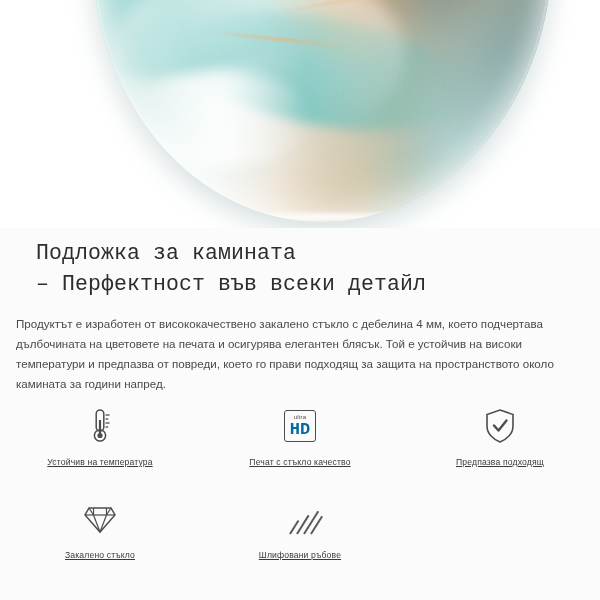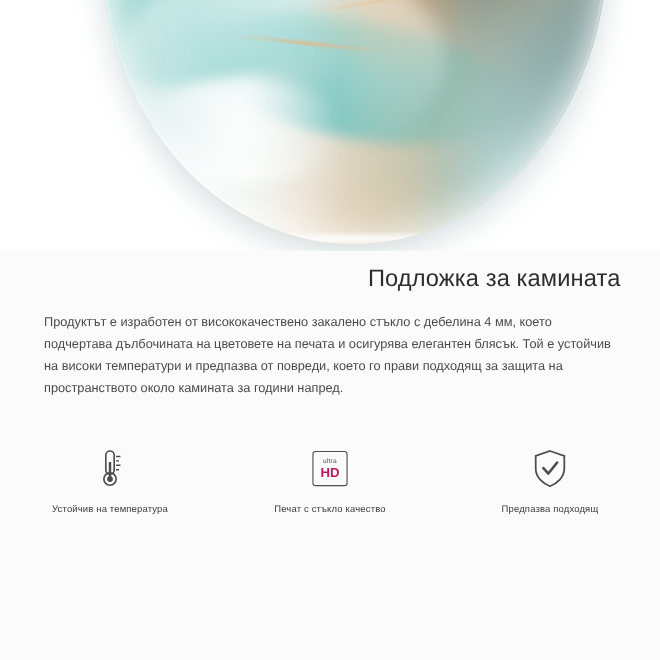--- a/index.html
+++ b/index.html
@@ -106,14 +106,13 @@
   }
   .headline {
     margin: 0;
-    padding: 10px 36px 0 57px;
-    font-family: Liberation Sans, sans-serif;
+    padding: 10px 36px 0 36px;
+    font-family: Liberation Mono, monospace;
     font-size: 21.5px;
     line-height: 31px;
     font-weight: 400;
     color: #2d2d2d;
     letter-spacing: .1px;
-    text-align: right;
   }
   .headline .l2 { display: block; }
   .body {

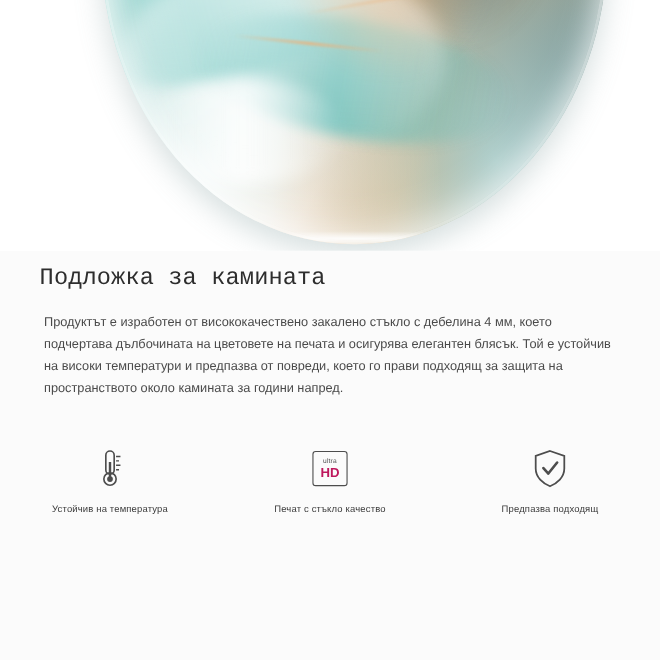--- a/index.html
+++ b/index.html
@@ -250,6 +250,7 @@
   <div class="content">
     <h1 class="headline">
       <span>Подложка за камината</span>
+      <span class="l2">– Перфектност във всеки детайл</span>
     </h1>
     <p class="body">Продуктът е изработен от висококачествено закалено стъкло с дебелина 4 мм, което подчертава дълбочината на цветовете на печата и осигурява елегантен блясък. Той е устойчив на високи температури и предпазва от повреди, което го прави подходящ за защита на пространството около камината за години напред.</p>
   </div>

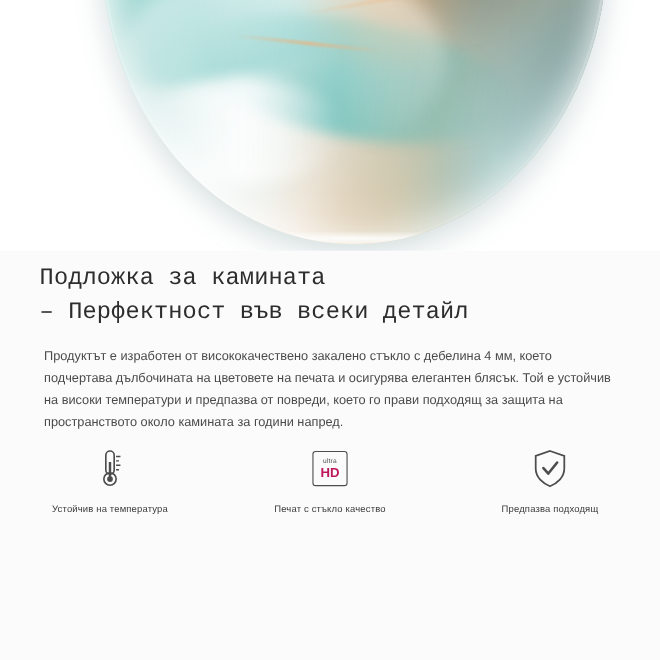--- a/index.html
+++ b/index.html
@@ -117,7 +117,7 @@
   .headline .l2 { display: block; }
   .body {
     margin: 0;
-    padding: 14px 36px 0 40px;
+    padding: 14px 36px 0 16px;
     font-size: 11.6px;
     line-height: 20px;
     color: #4a4a4a;

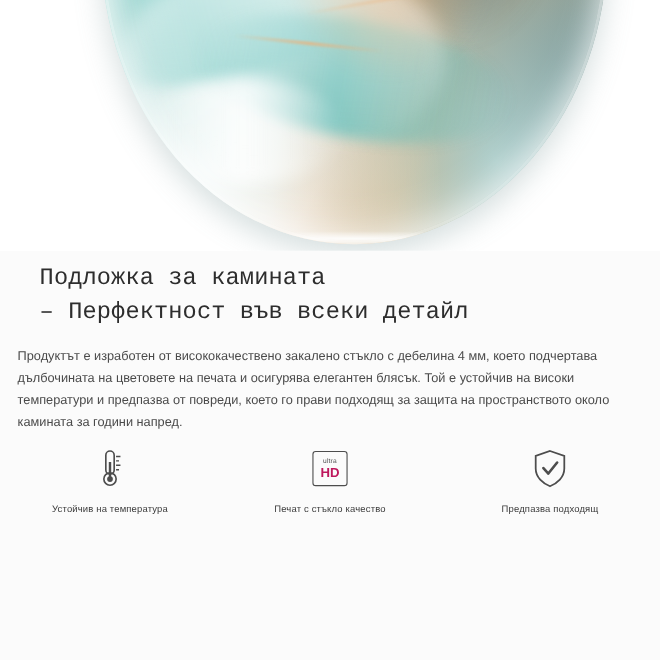--- a/index.html
+++ b/index.html
@@ -167,7 +167,7 @@
     line-height: 1;
   }
   .uhd .u1 { font-size: 6px; color: #4d4d4d; letter-spacing: .2px; }
-  .uhd .u2 { font-size: 12px; font-weight: bold; color: #be185d; margin-top: 1px; }
+  .uhd .u2 { font-size: 17px; font-weight: bold; color: #0369a1; margin-top: 1px; font-family: Liberation Mono, monospace; }
 
   
   .thick {

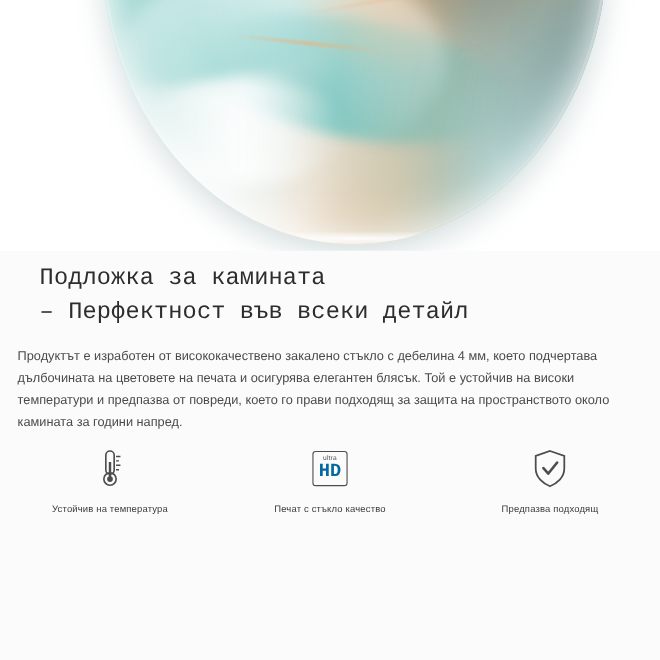--- a/index.html
+++ b/index.html
@@ -151,6 +151,7 @@
     font-size: 8.6px;
     color: #3a3a3a;
     letter-spacing: .15px;
+    text-decoration: underline;
   }
   .row2 { margin-top: 22px; }
 

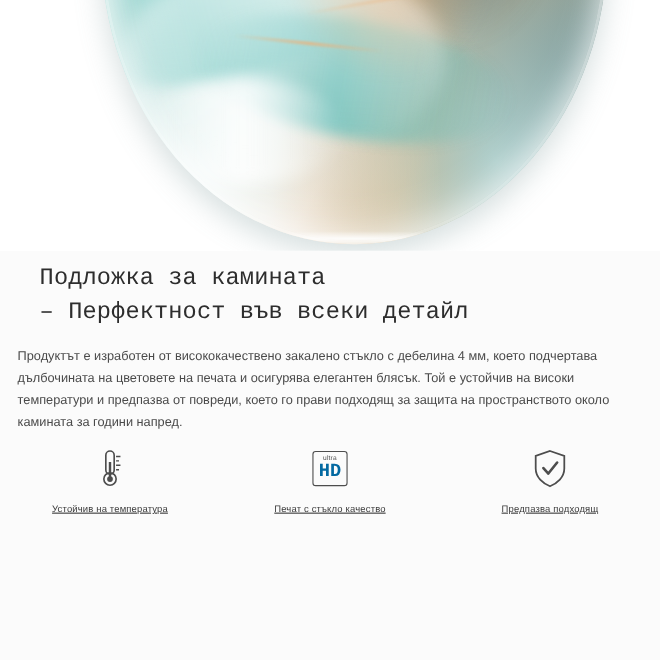--- a/index.html
+++ b/index.html
@@ -294,6 +294,21 @@
       <div class="cap">Предпазва подходящ</div>
     </div>
 
+    <div class="feature row2">
+      <div class="ico">
+        <svg width="36" height="34" viewBox="0 0 36 34" aria-hidden="true">
+          <path d="M7 6 H29 L33 13 L18 30 L3 13 Z" fill="none" stroke="#4d4d4d" stroke-width="1.5"></path>
+          <line x1="3" y1="13" x2="33" y2="13" stroke="#4d4d4d" stroke-width="1.2"></line>
+          <line x1="7" y1="6" x2="11.5" y2="13" stroke="#4d4d4d" stroke-width="1.2"></line>
+          <line x1="29" y1="6" x2="24.5" y2="13" stroke="#4d4d4d" stroke-width="1.2"></line>
+          <line x1="11.5" y1="13" x2="18" y2="30" stroke="#4d4d4d" stroke-width="1.2"></line>
+          <line x1="24.5" y1="13" x2="18" y2="30" stroke="#4d4d4d" stroke-width="1.2"></line>
+          <line x1="11.5" y1="6" x2="11.5" y2="13" stroke="#4d4d4d" stroke-width="1.2"></line>
+          <line x1="24.5" y1="6" x2="24.5" y2="13" stroke="#4d4d4d" stroke-width="1.2"></line>
+        </svg>
+      </div>
+      <div class="cap">Закалено стъкло</div>
+    </div>
 
 
 

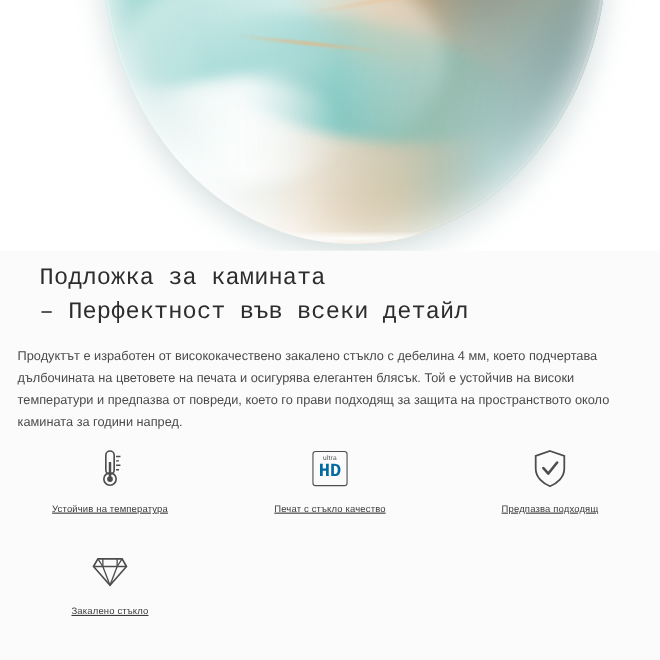--- a/index.html
+++ b/index.html
@@ -310,6 +310,17 @@
       <div class="cap">Закалено стъкло</div>
     </div>
 
+    <div class="feature row2">
+      <div class="ico">
+        <div class="edges">
+          <i></i>
+          <i></i>
+          <i></i>
+          <i></i>
+        </div>
+      </div>
+      <div class="cap">Шлифовани ръбове</div>
+    </div>
 
 
   </div>

